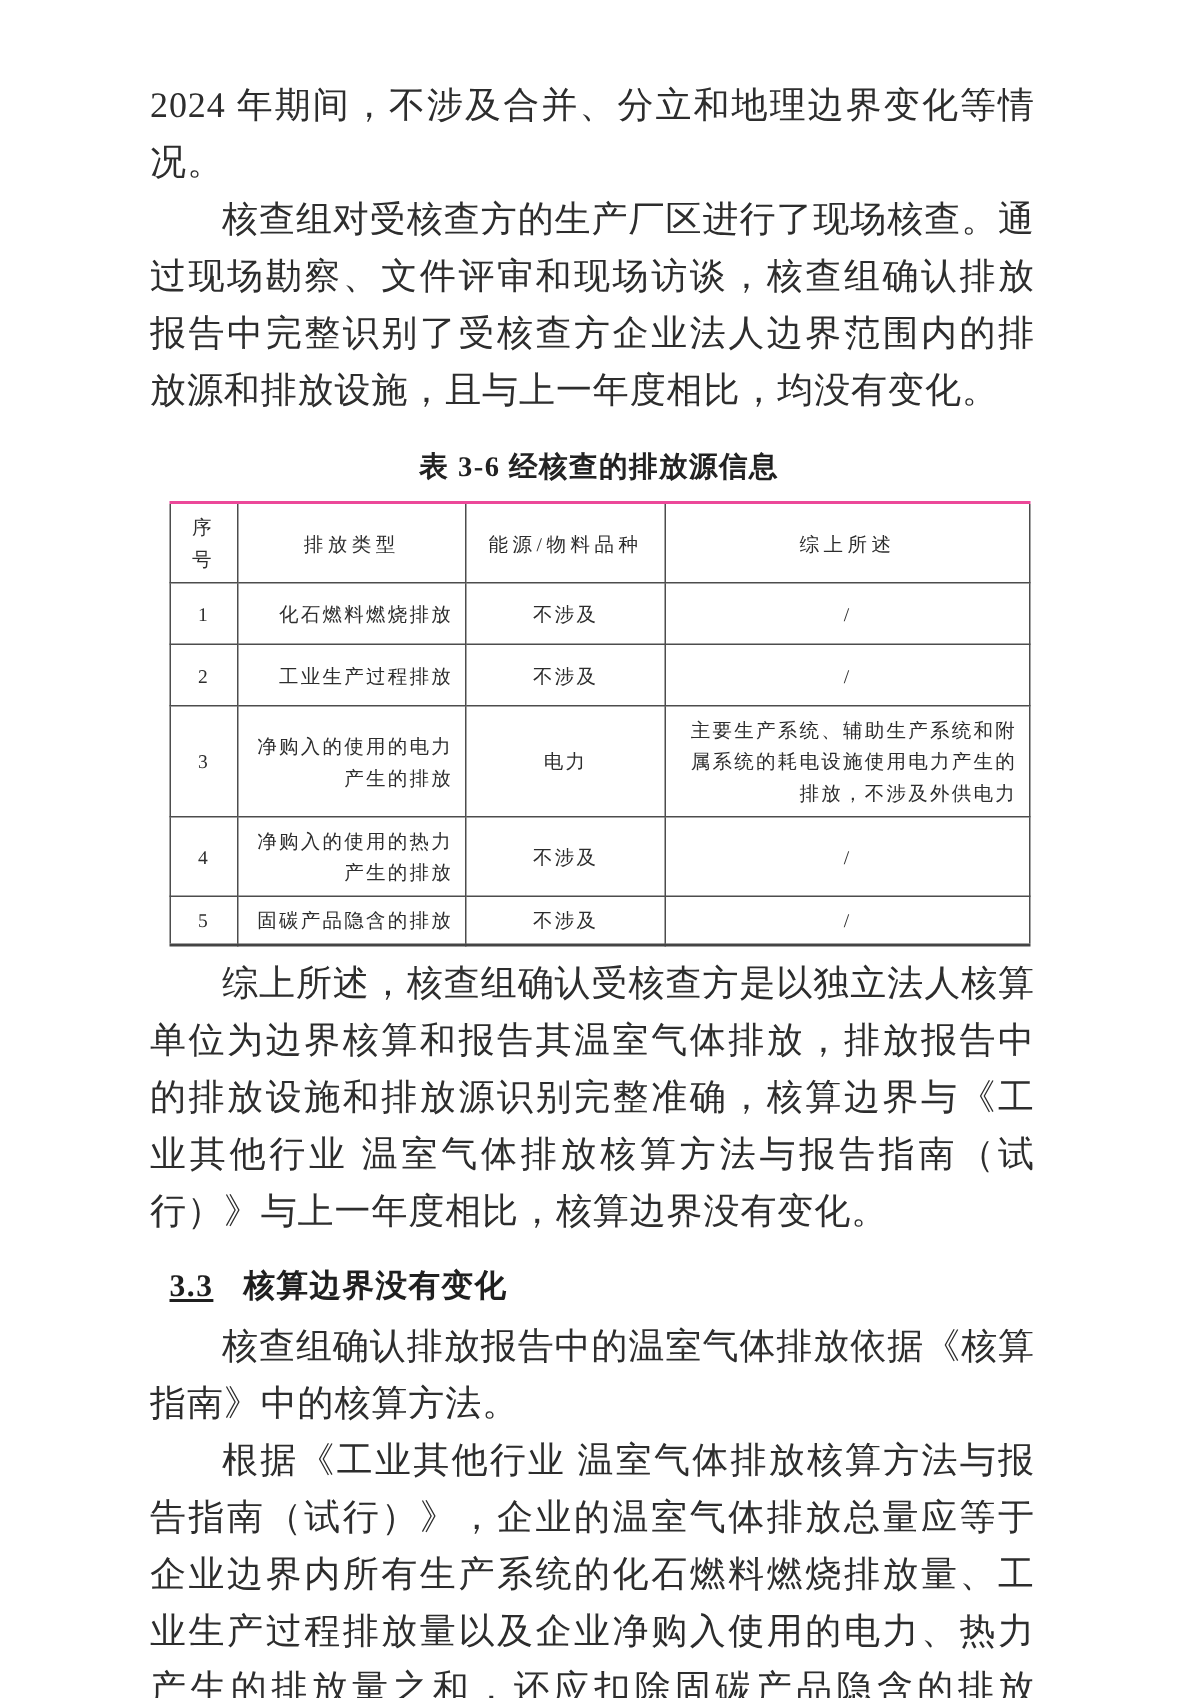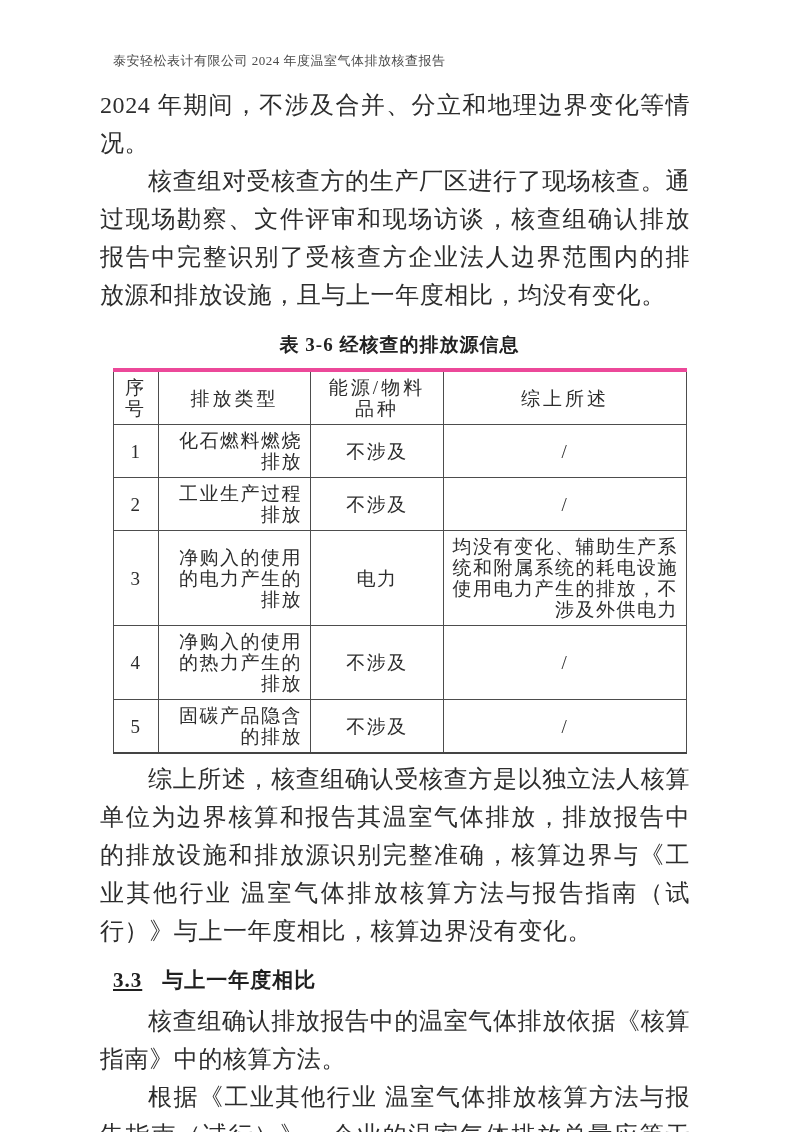--- a/index.html
+++ b/index.html
@@ -91,7 +91,6 @@
 
 <div class="page">
 
-  <div class="running-header">泰安轻松表计有限公司 2024 年度温室气体排放核查报告</div>
 
   <p class="body-text">2024 年期间，不涉及合并、分立和地理边界变化等情况。</p>
 

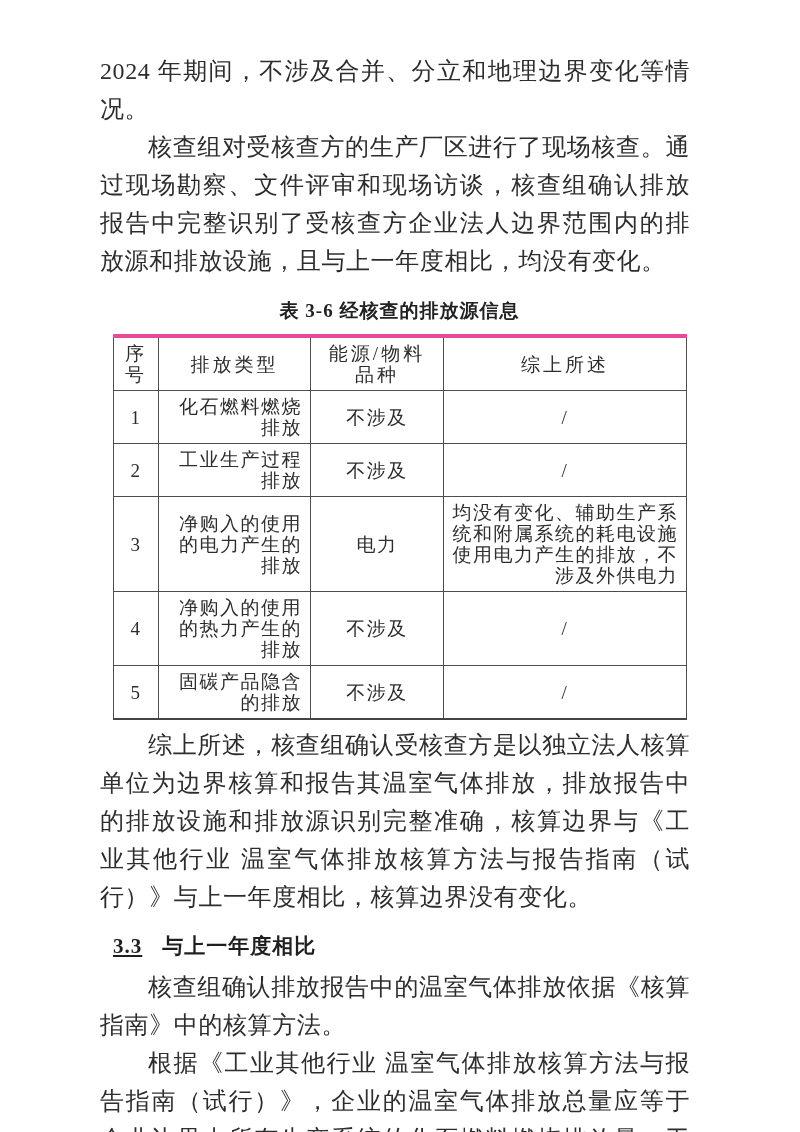--- a/index.html
+++ b/index.html
@@ -54,9 +54,9 @@
     width: 573px;
     border-collapse: collapse;
     table-layout: fixed;
-    font-size: 19px;
+    font-size: 13px;
     color: #2d2d2d;
-    border-top: 4px solid #ec4899;
+    border-top: 2px solid #ec4899;
     border-bottom: 2px solid #444444;
   }
   .emission-table th, .emission-table td {

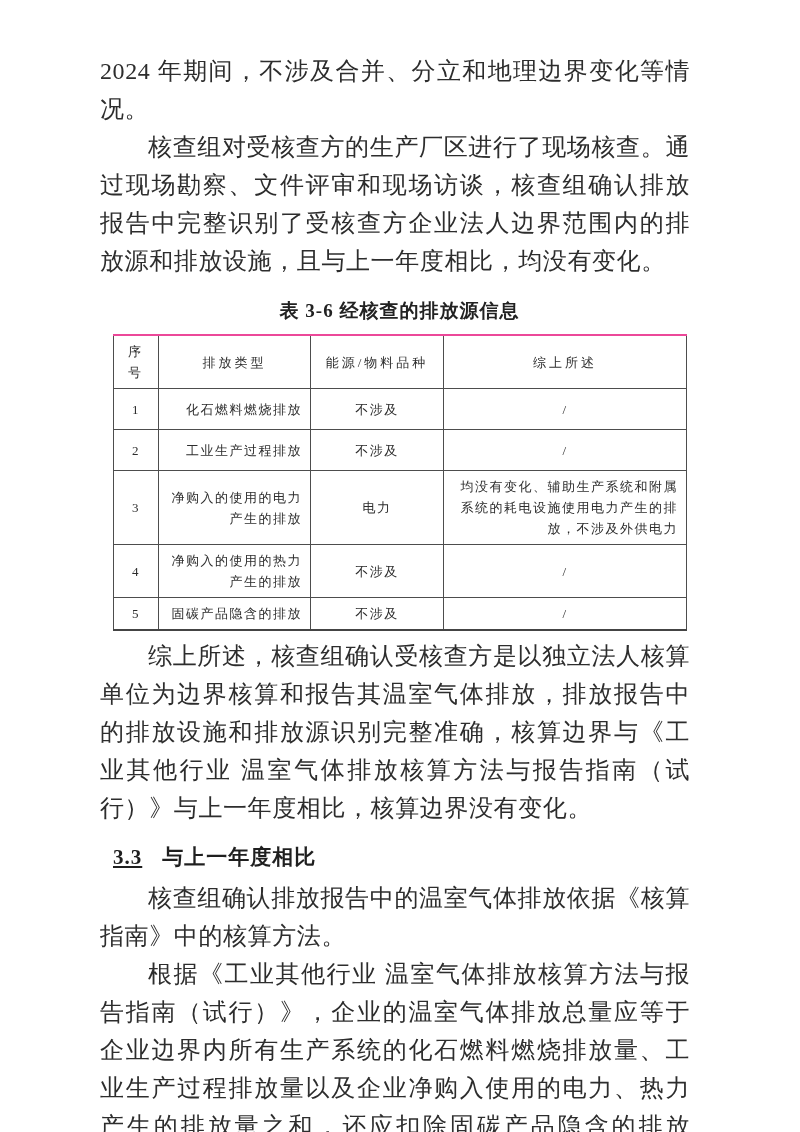--- a/index.html
+++ b/index.html
@@ -130,7 +130,7 @@
         <td class="center">3</td>
         <td class="left">净购入的使用的电力产生的排放</td>
         <td class="center">电力</td>
-        <td class="left">均没有变化、辅助生产系统和附属系统的耗电设施使用电力产生的排放，不涉及外供电力</td>
+        <td class="left">主要生产系统、辅助生产系统和附属系统的耗电设施使用电力产生的排放，不涉及外供电力</td>
       </tr>
       <tr>
         <td class="center">4</td>

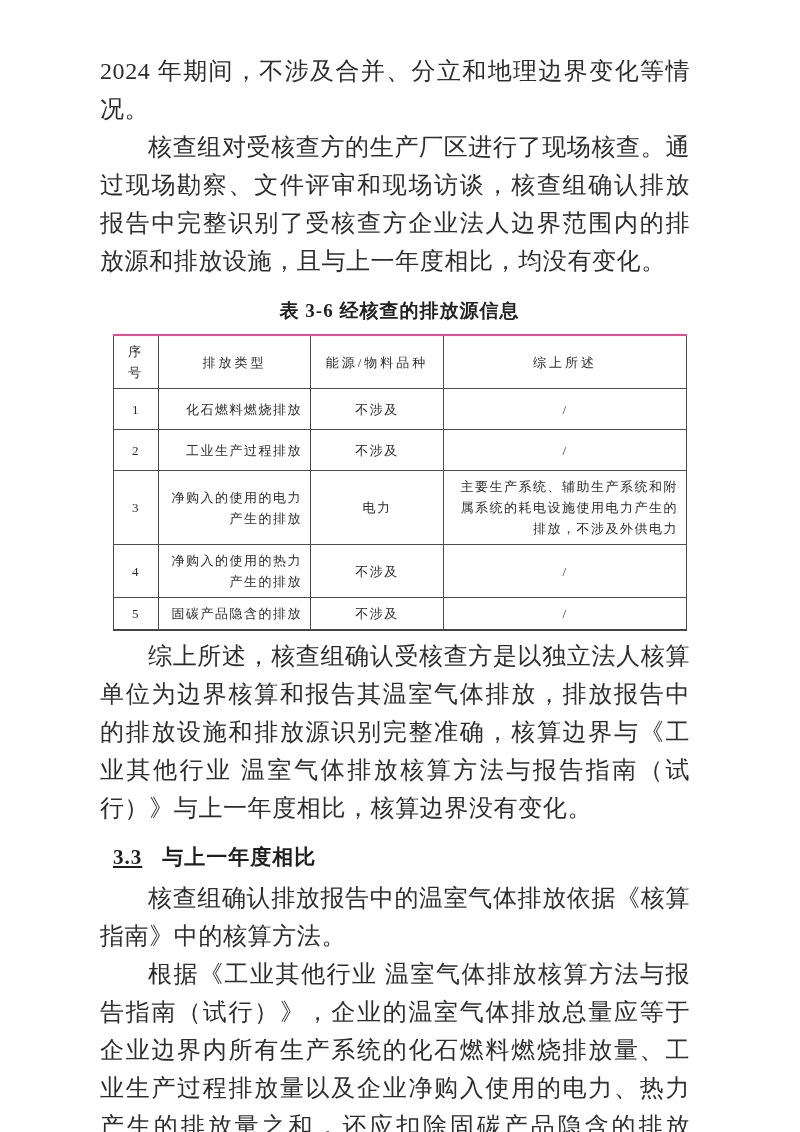--- a/index.html
+++ b/index.html
@@ -152,7 +152,7 @@
   <p class="body-text indent">综上所述，核查组确认受核查方是以独立法人核算单位为边界核算和报告其温室气体排放，排放报告中的排放设施和排放源识别完整准确，核算边界与《工业其他行业 温室气体排放核算方法与报告指南（试行）》与上一年度相比，核算边界没有变化。</p>
 
   <h2 class="section-heading">
-    <span class="sec-num">3.3</span><span>与上一年度相比</span>
+    <span class="sec-num">3.3</span><span>核算边界没有变化</span>
   </h2>
 
   <p class="body-text indent">核查组确认排放报告中的温室气体排放依据《核算指南》中的核算方法。</p>

